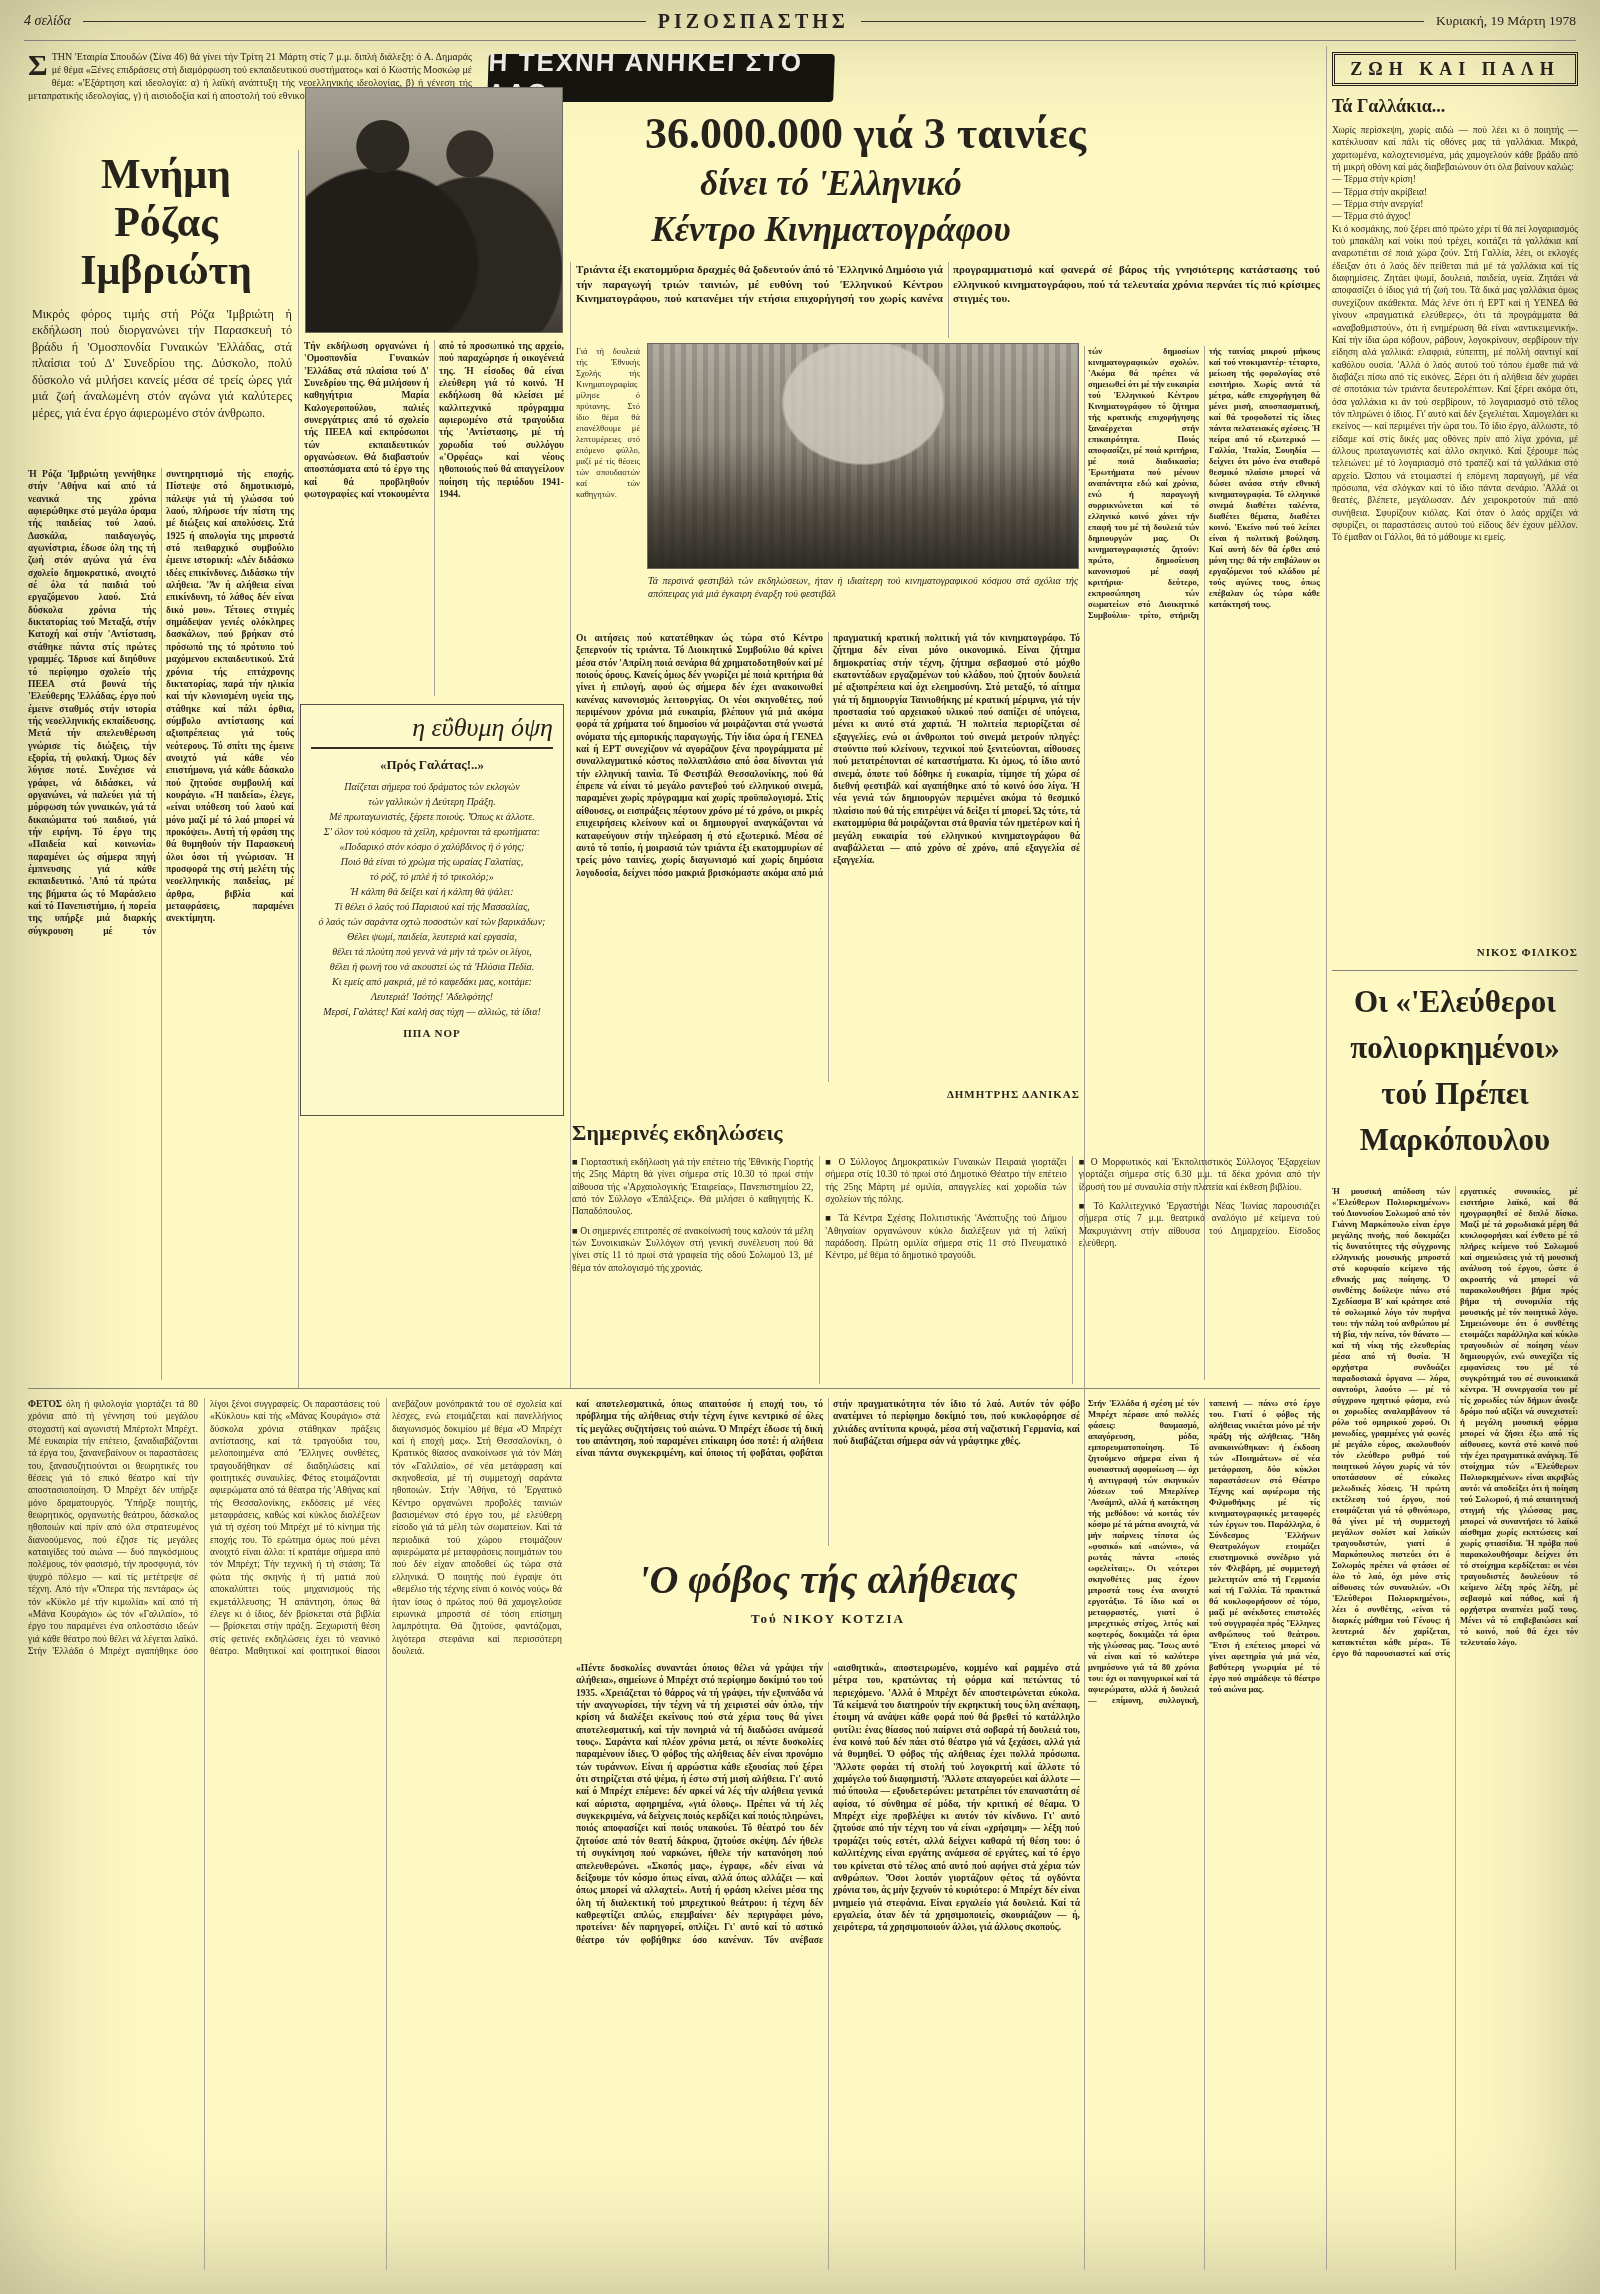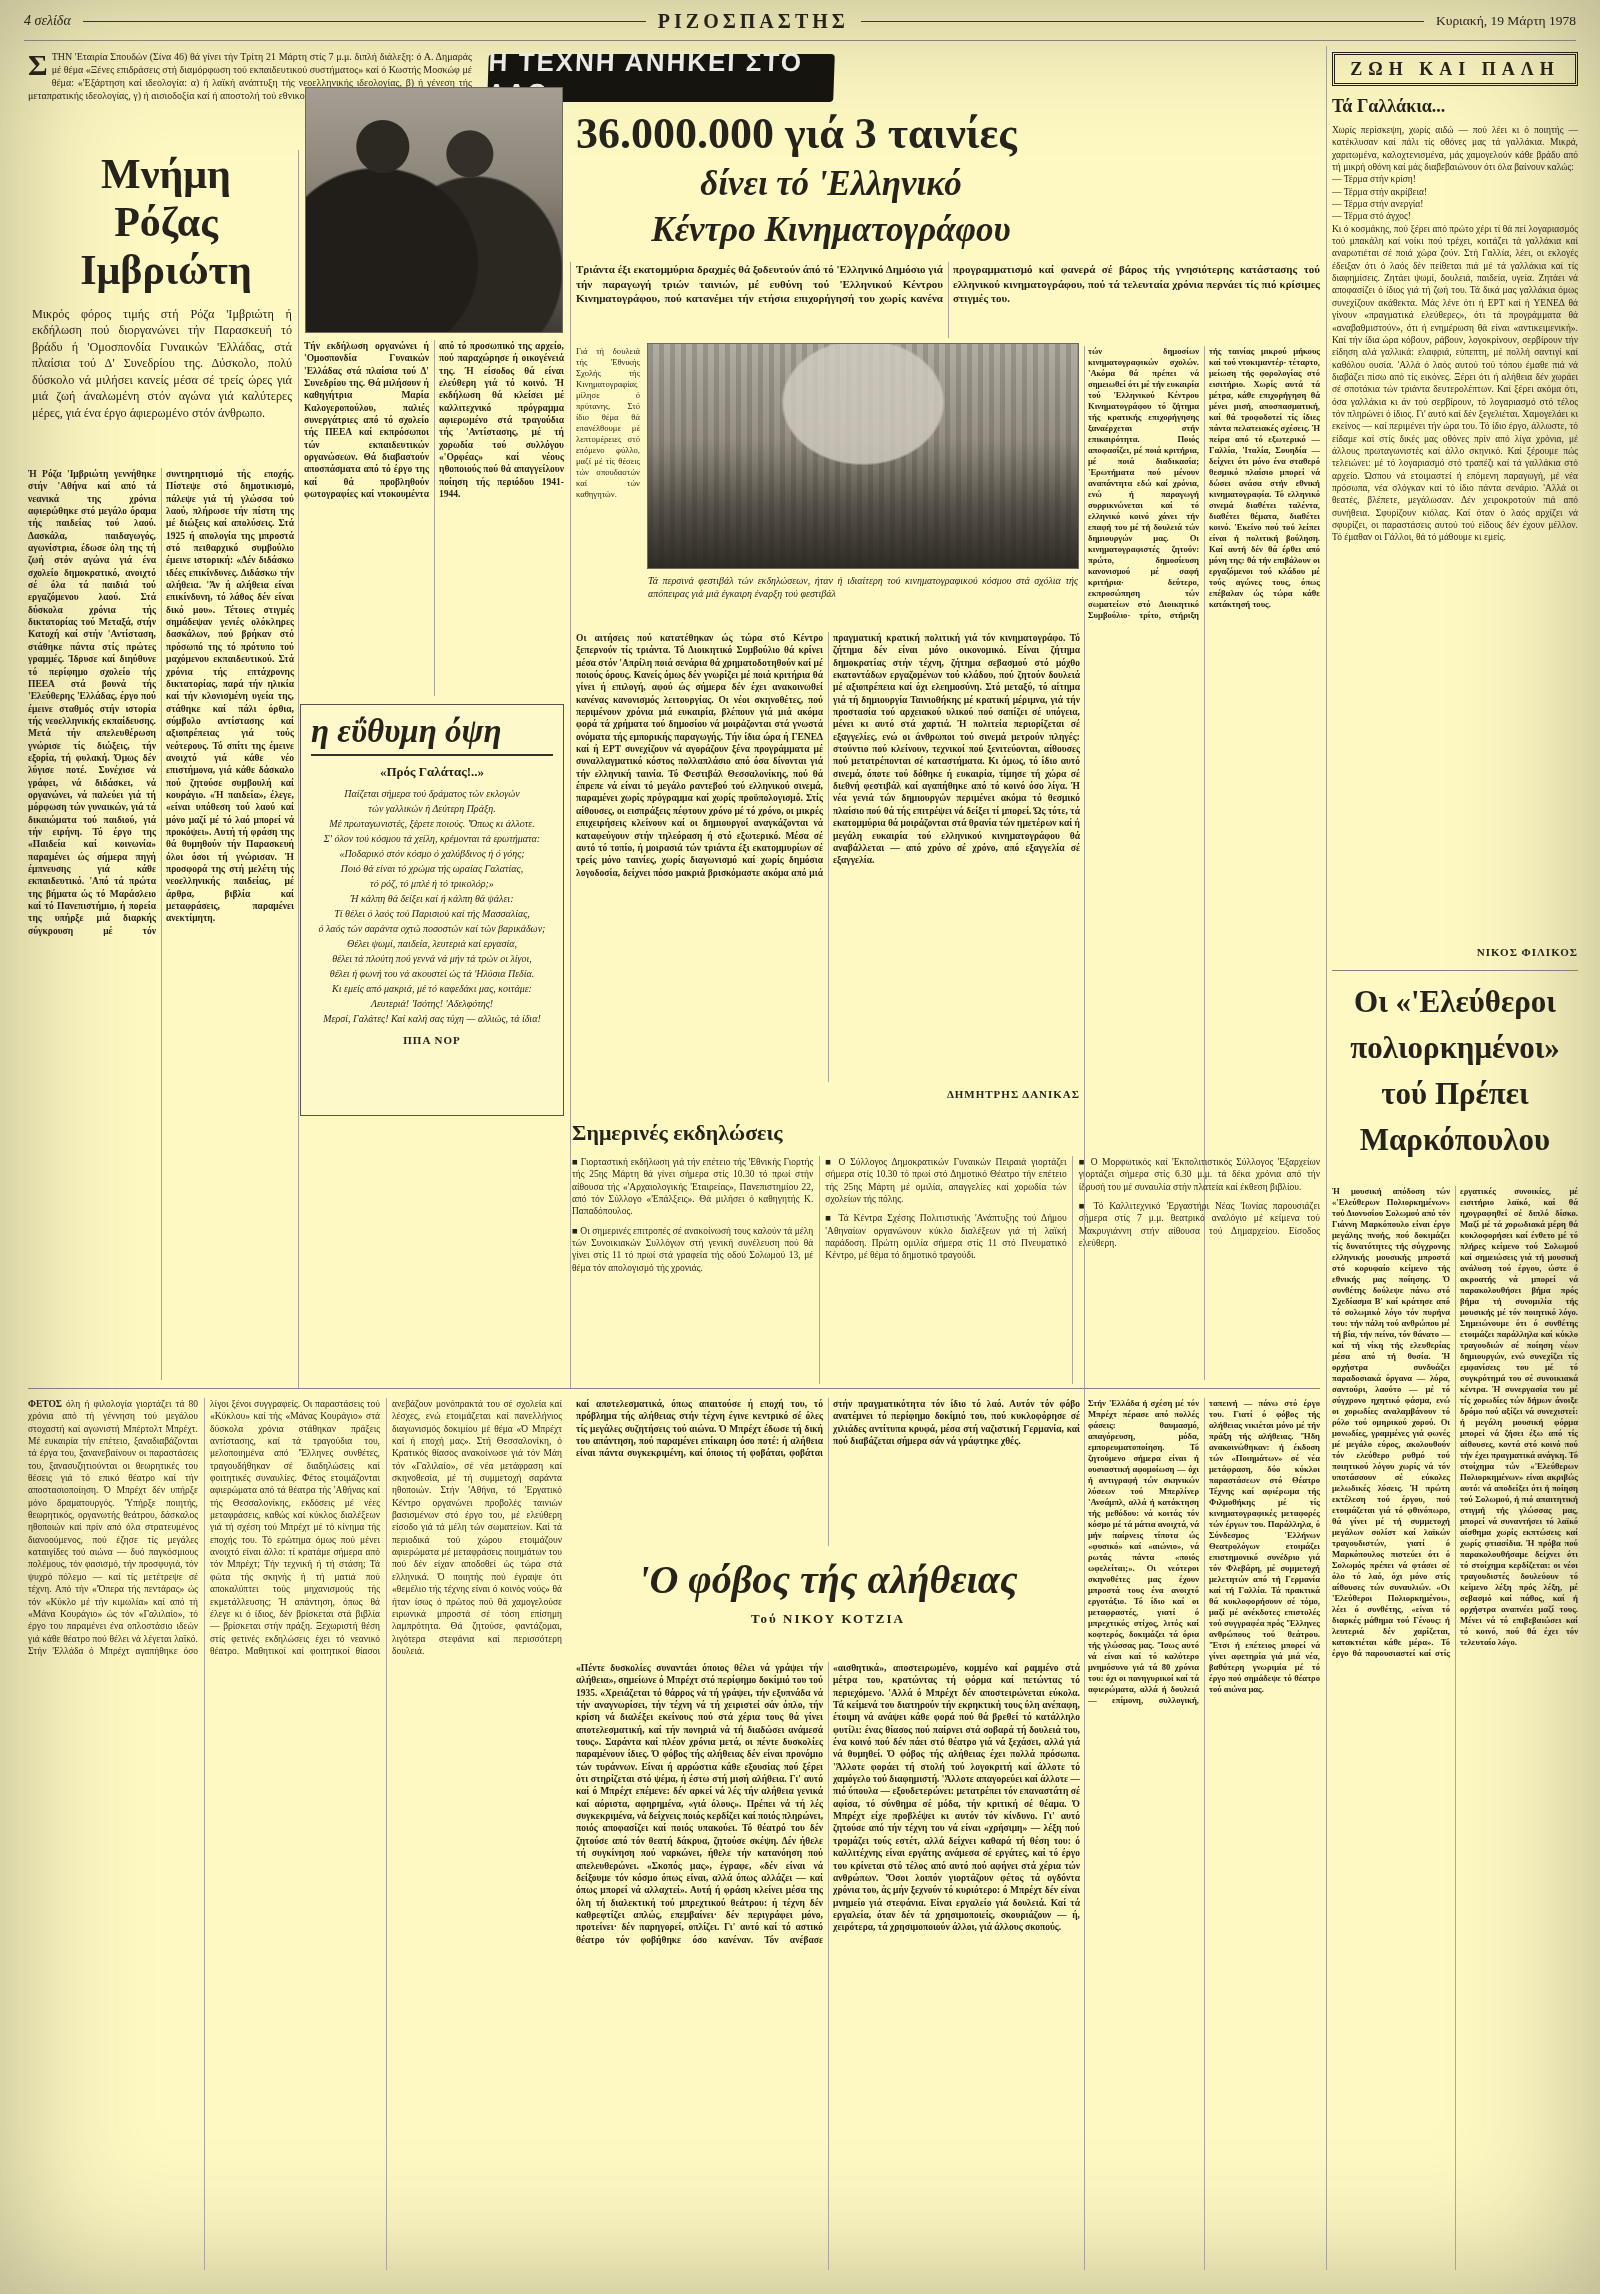--- a/index.html
+++ b/index.html
@@ -26,7 +26,7 @@
   .banner{background:#16140f;color:#ece9e0;font-family:"Liberation Sans",sans-serif;font-weight:bold;
           display:flex;align-items:center;justify-content:center;font-size:26px;letter-spacing:2px;
           border-radius:4px;transform:skewX(-2deg);}
-  .film-t1{font-weight:bold;font-size:44px;text-align:left;}
+  .film-t1{font-weight:bold;font-size:44px;text-align:right;}
   .film-t23{font-weight:bold;font-style:italic;font-size:35px;text-align:center;}
   .photo{box-shadow:0 0 0 1px #6d6960;}
   .photo1{background:

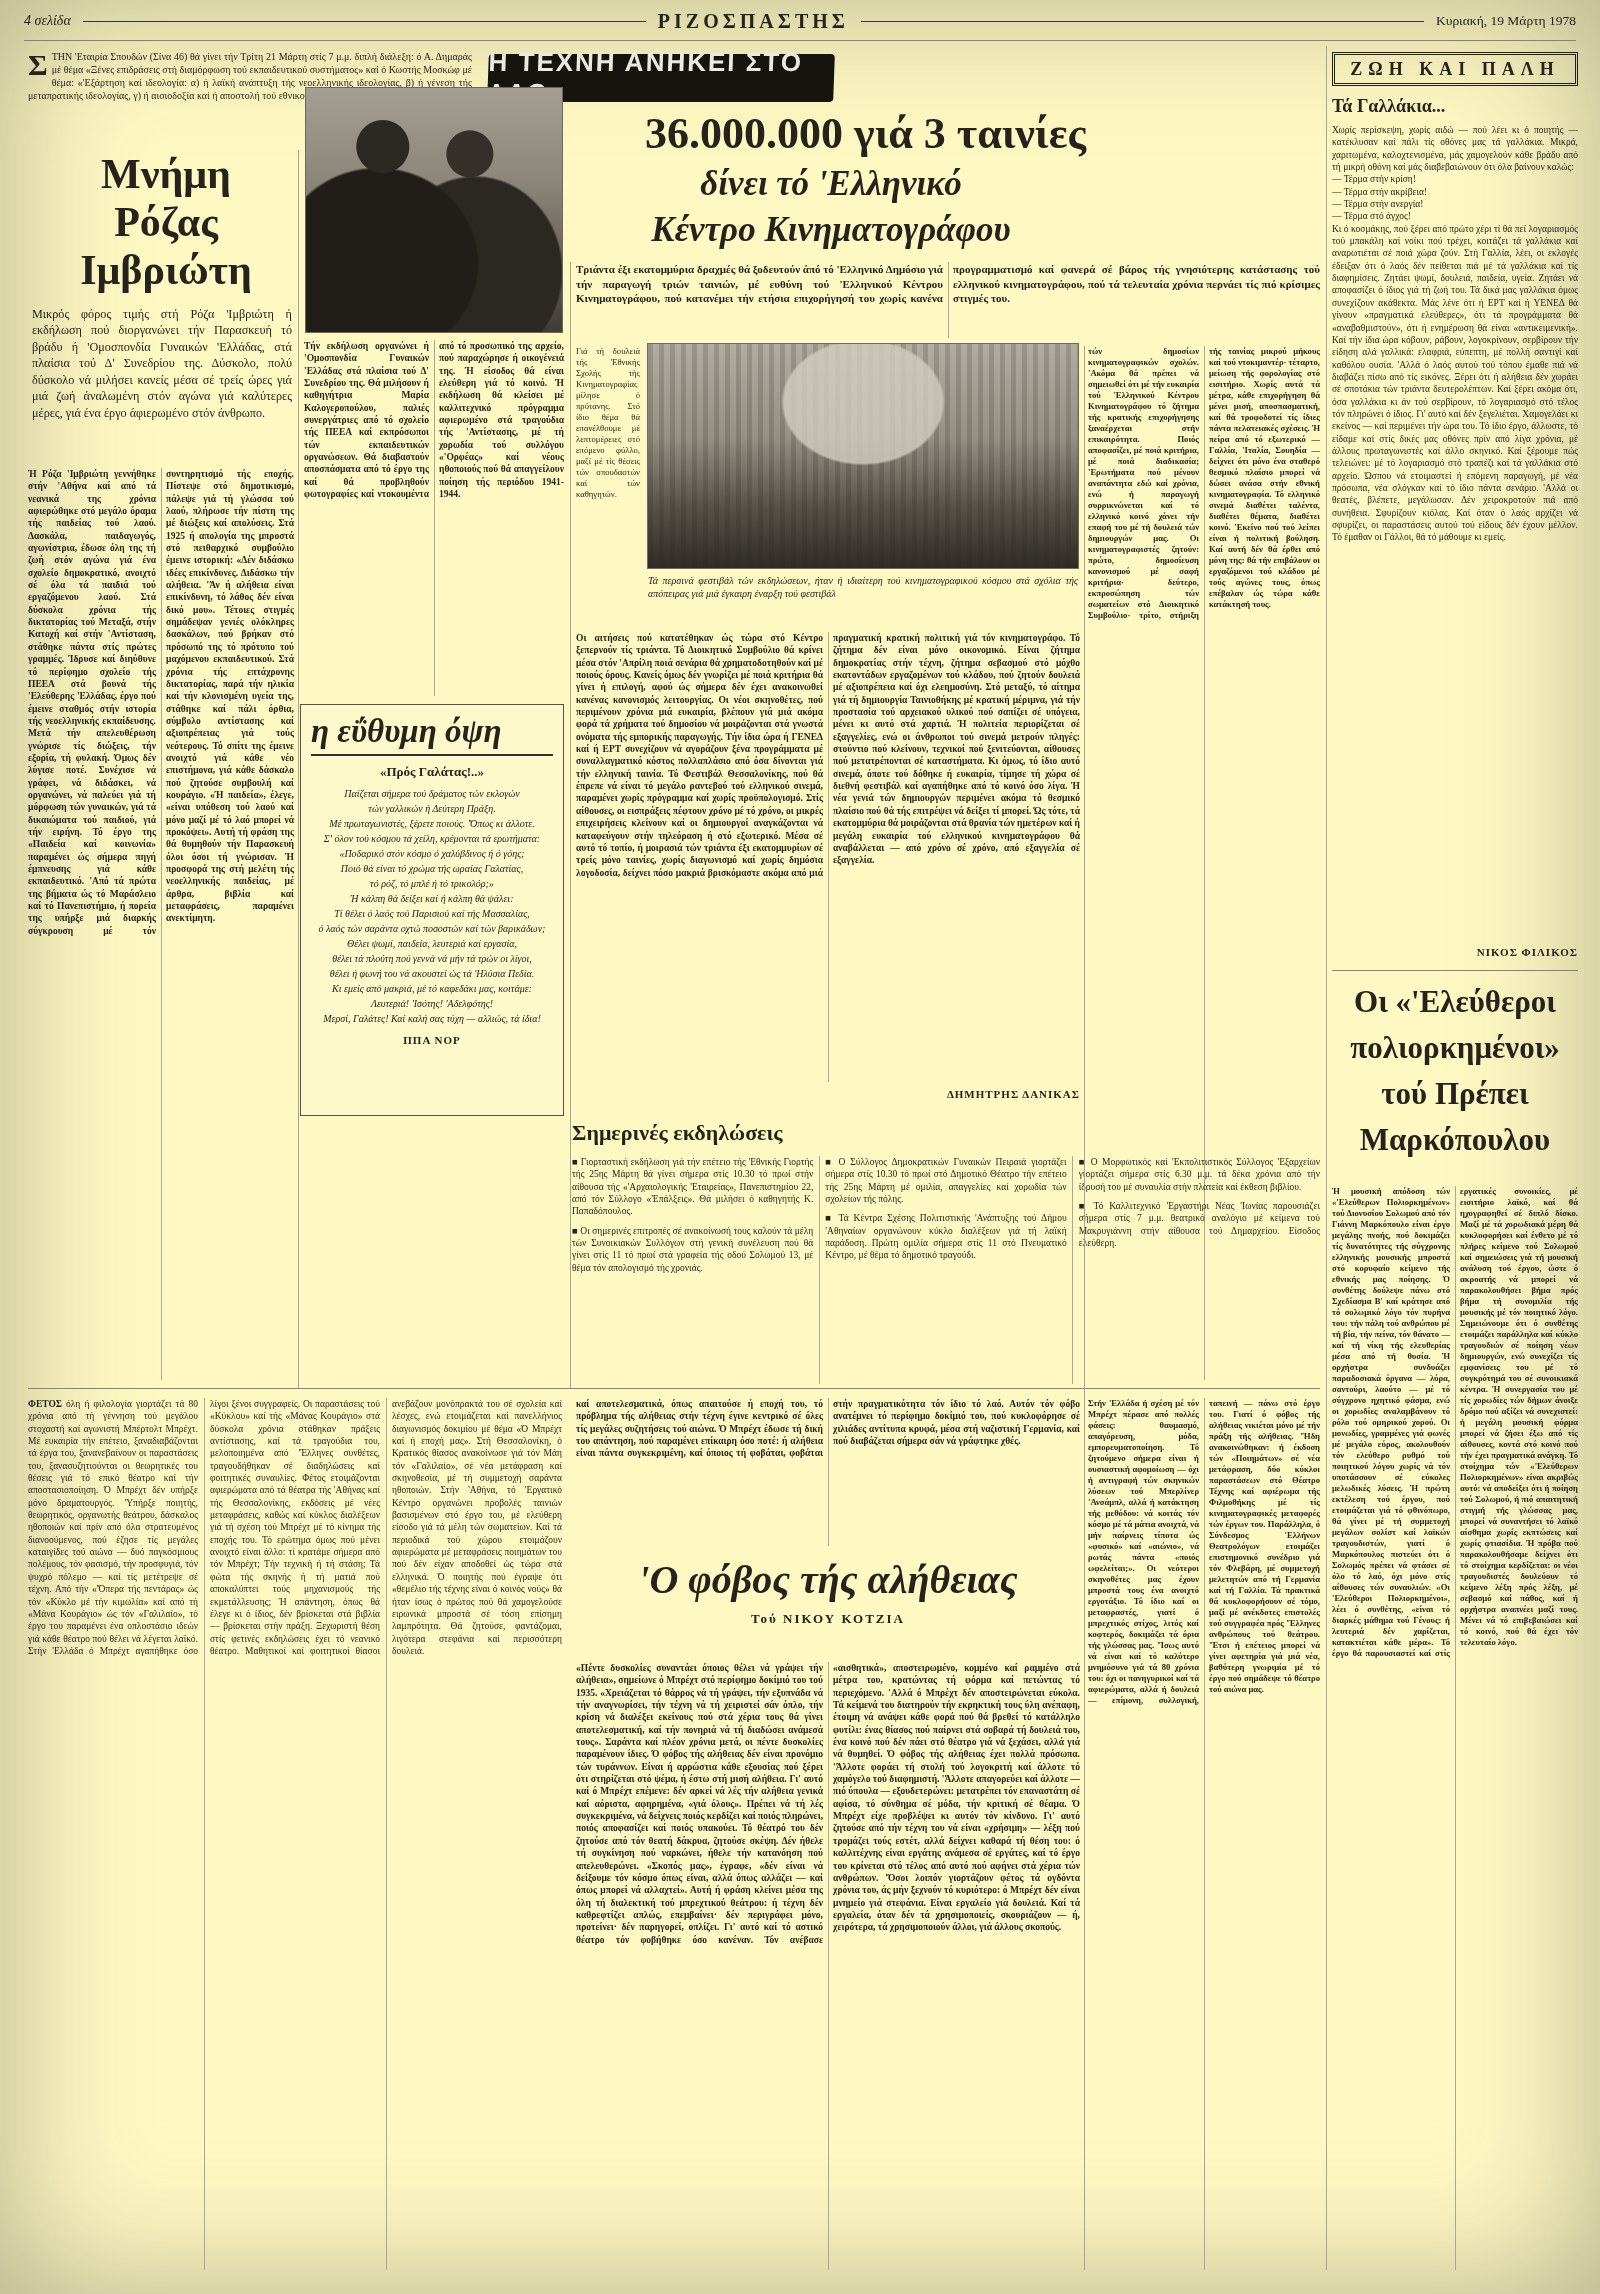--- a/index.html
+++ b/index.html
@@ -46,7 +46,7 @@
   .sec-title{font-weight:bold;font-size:18px;}
   .prelines{white-space:pre-line;}
   .humor-box{border:1px solid #56524a;padding:8px 10px;box-sizing:border-box;background:rgba(255,255,255,.12);}
-  .humor-head{font-weight:bold;font-style:italic;font-size:33px;border-bottom:2px solid #33302a;padding-bottom:4px;}
+  .humor-head{font-weight:normal;font-style:italic;font-size:26px;border-bottom:2px solid #33302a;padding-bottom:4px;text-align:right;}
   .humor-title{font-weight:bold;font-size:13px;text-align:center;margin:8px 0 6px;}
   .humor-line{font-style:italic;font-size:10px;line-height:1.5;text-align:center;min-height:8px;}
   .humor-sig{font-weight:bold;font-size:11px;text-align:center;margin-top:8px;letter-spacing:1px;}

